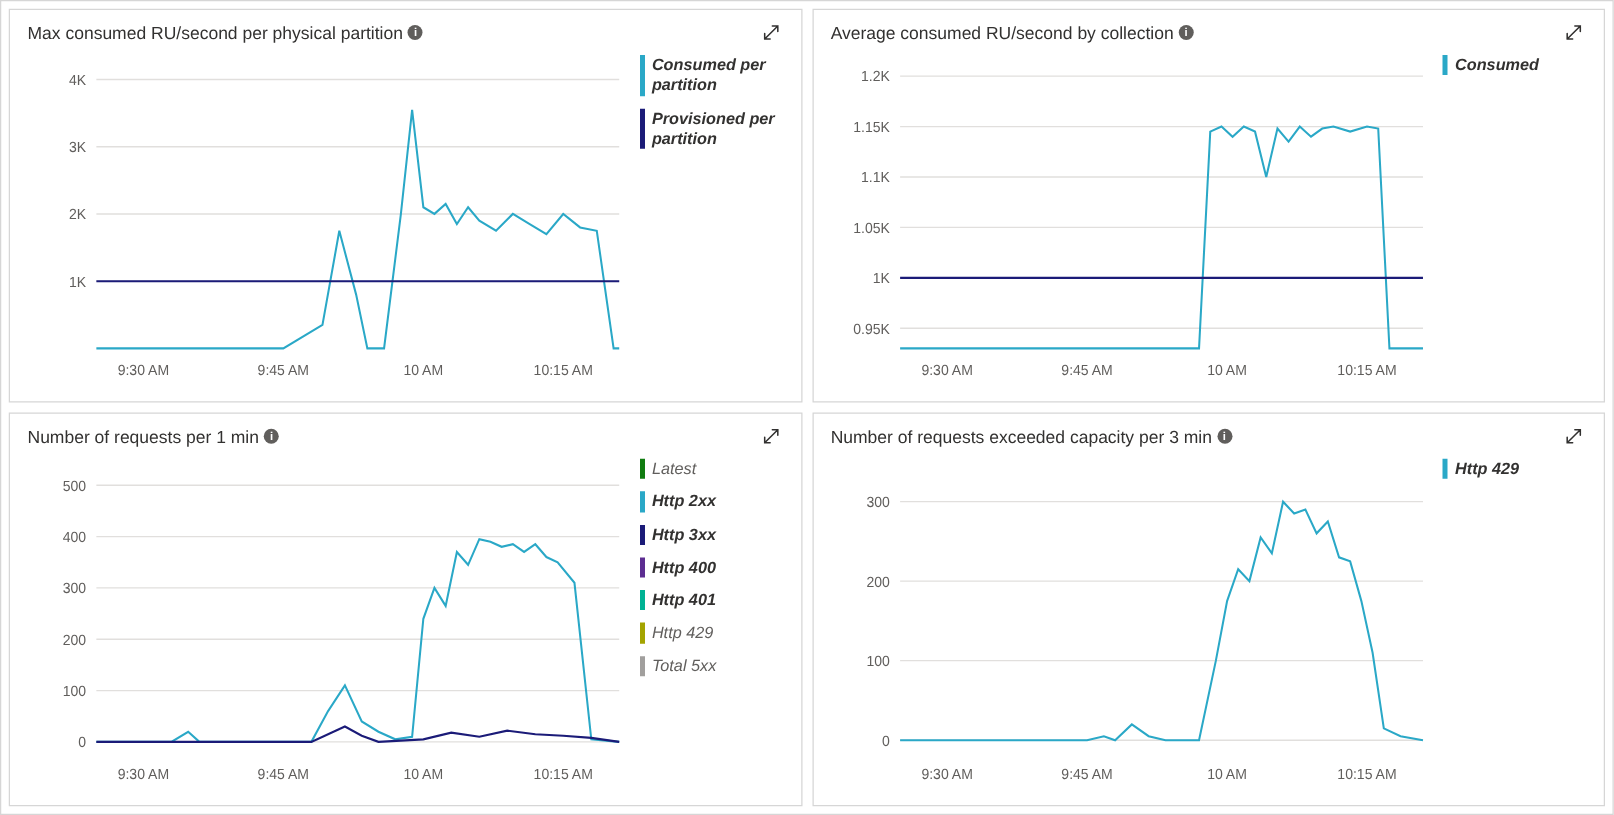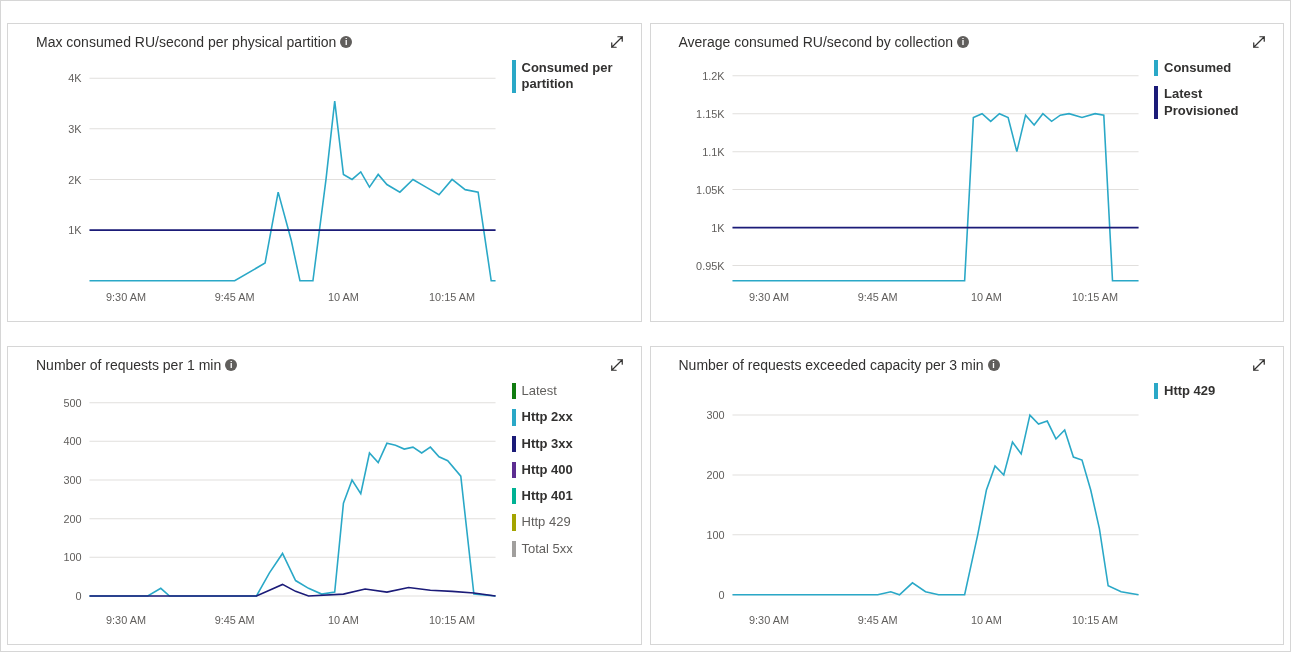--- a/index.html
+++ b/index.html
@@ -27,9 +27,8 @@
     background: #fff;
     display: flex;
     flex-direction: column;
-    padding: 8px 14px 8px 28px;
+    padding: 8px 14px 8px 14px;
     position: relative;
-    margin-top: 16px;
   }
   .card-header {
     display: flex;

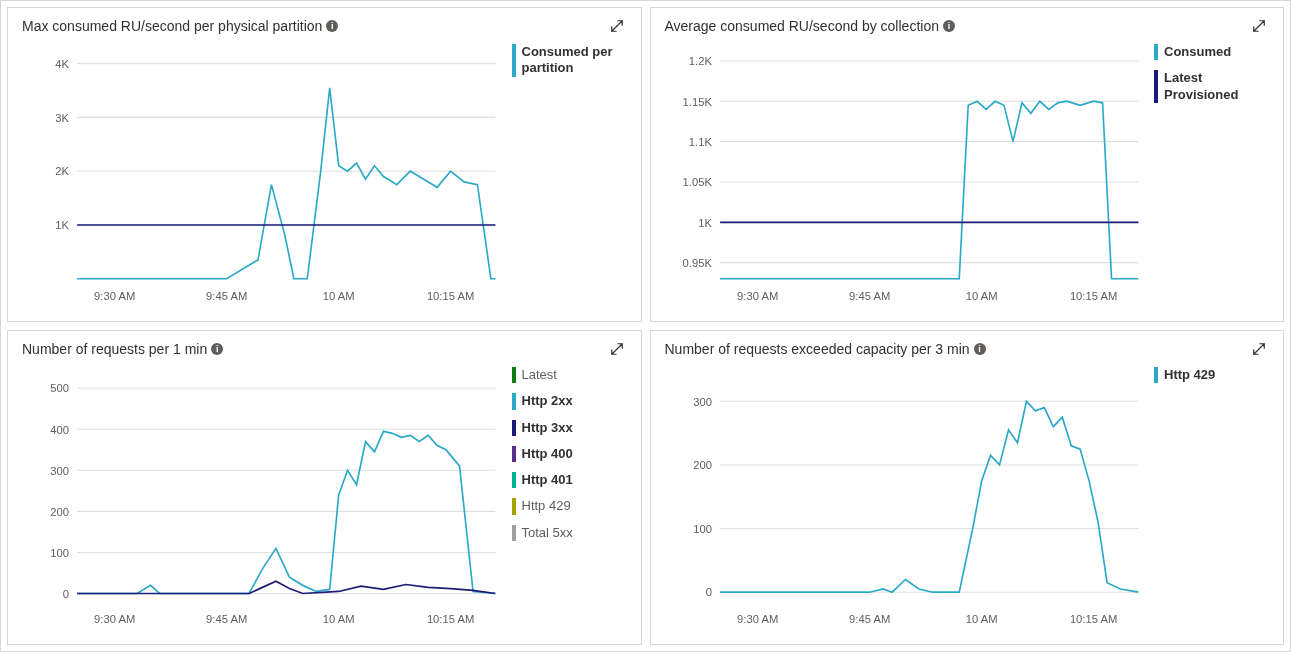--- a/index.html
+++ b/index.html
@@ -92,6 +92,7 @@
     gap: 6px;
     font-size: 13px;
     line-height: 1.25;
+    font-style: italic;
   }
   .legend-swatch {
     width: 4px;

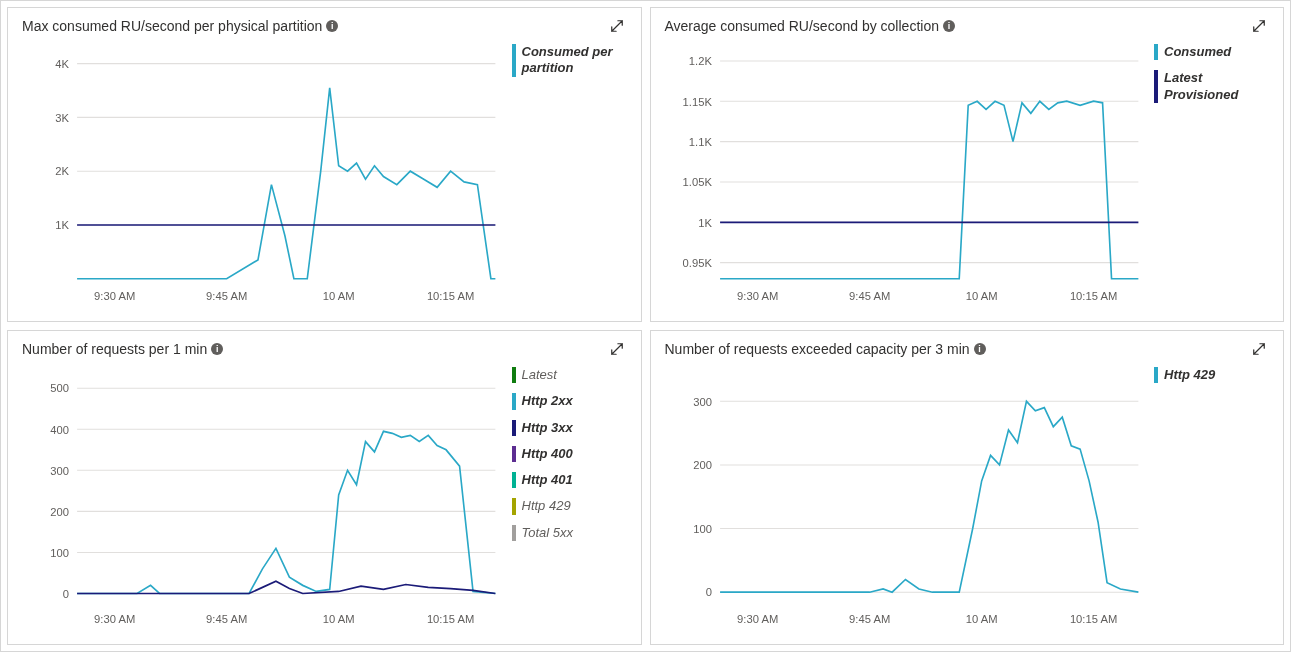--- a/index.html
+++ b/index.html
@@ -192,10 +192,6 @@
             <div class="legend-swatch" style="background: rgb(42, 168, 199);"></div>
             <span class="legend-label bold">Consumed</span>
           </div>
-          <div class="legend-item">
-            <div class="legend-swatch" style="background: rgb(27, 27, 120);"></div>
-            <span class="legend-label bold">Latest Provisioned</span>
-          </div>
         </div>
       </div>
     </div>

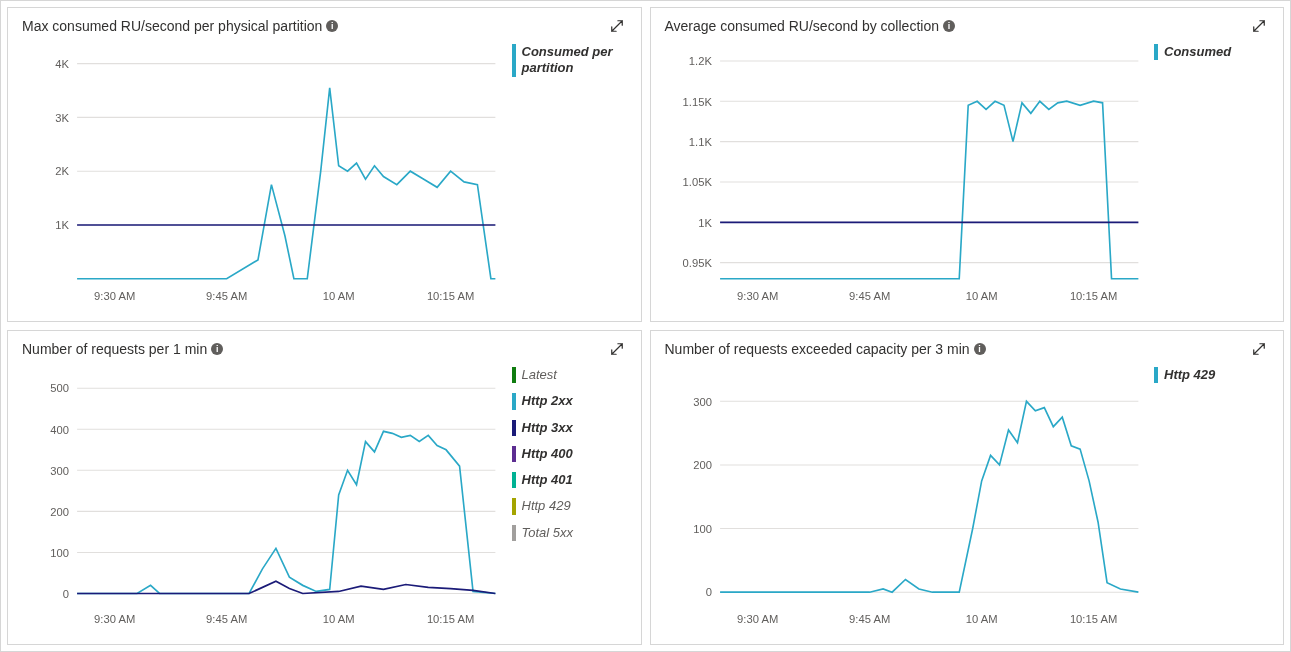--- a/index.html
+++ b/index.html
@@ -148,6 +148,10 @@
           <div class="legend-item">
             <div class="legend-swatch" style="background: rgb(42, 168, 199);"></div>
             <span class="legend-label bold">Consumed per partition</span>
+          </div>
+          <div class="legend-item">
+            <div class="legend-swatch" style="background: rgb(27, 27, 120);"></div>
+            <span class="legend-label bold">Provisioned per partition</span>
           </div>
         </div>
       </div>

